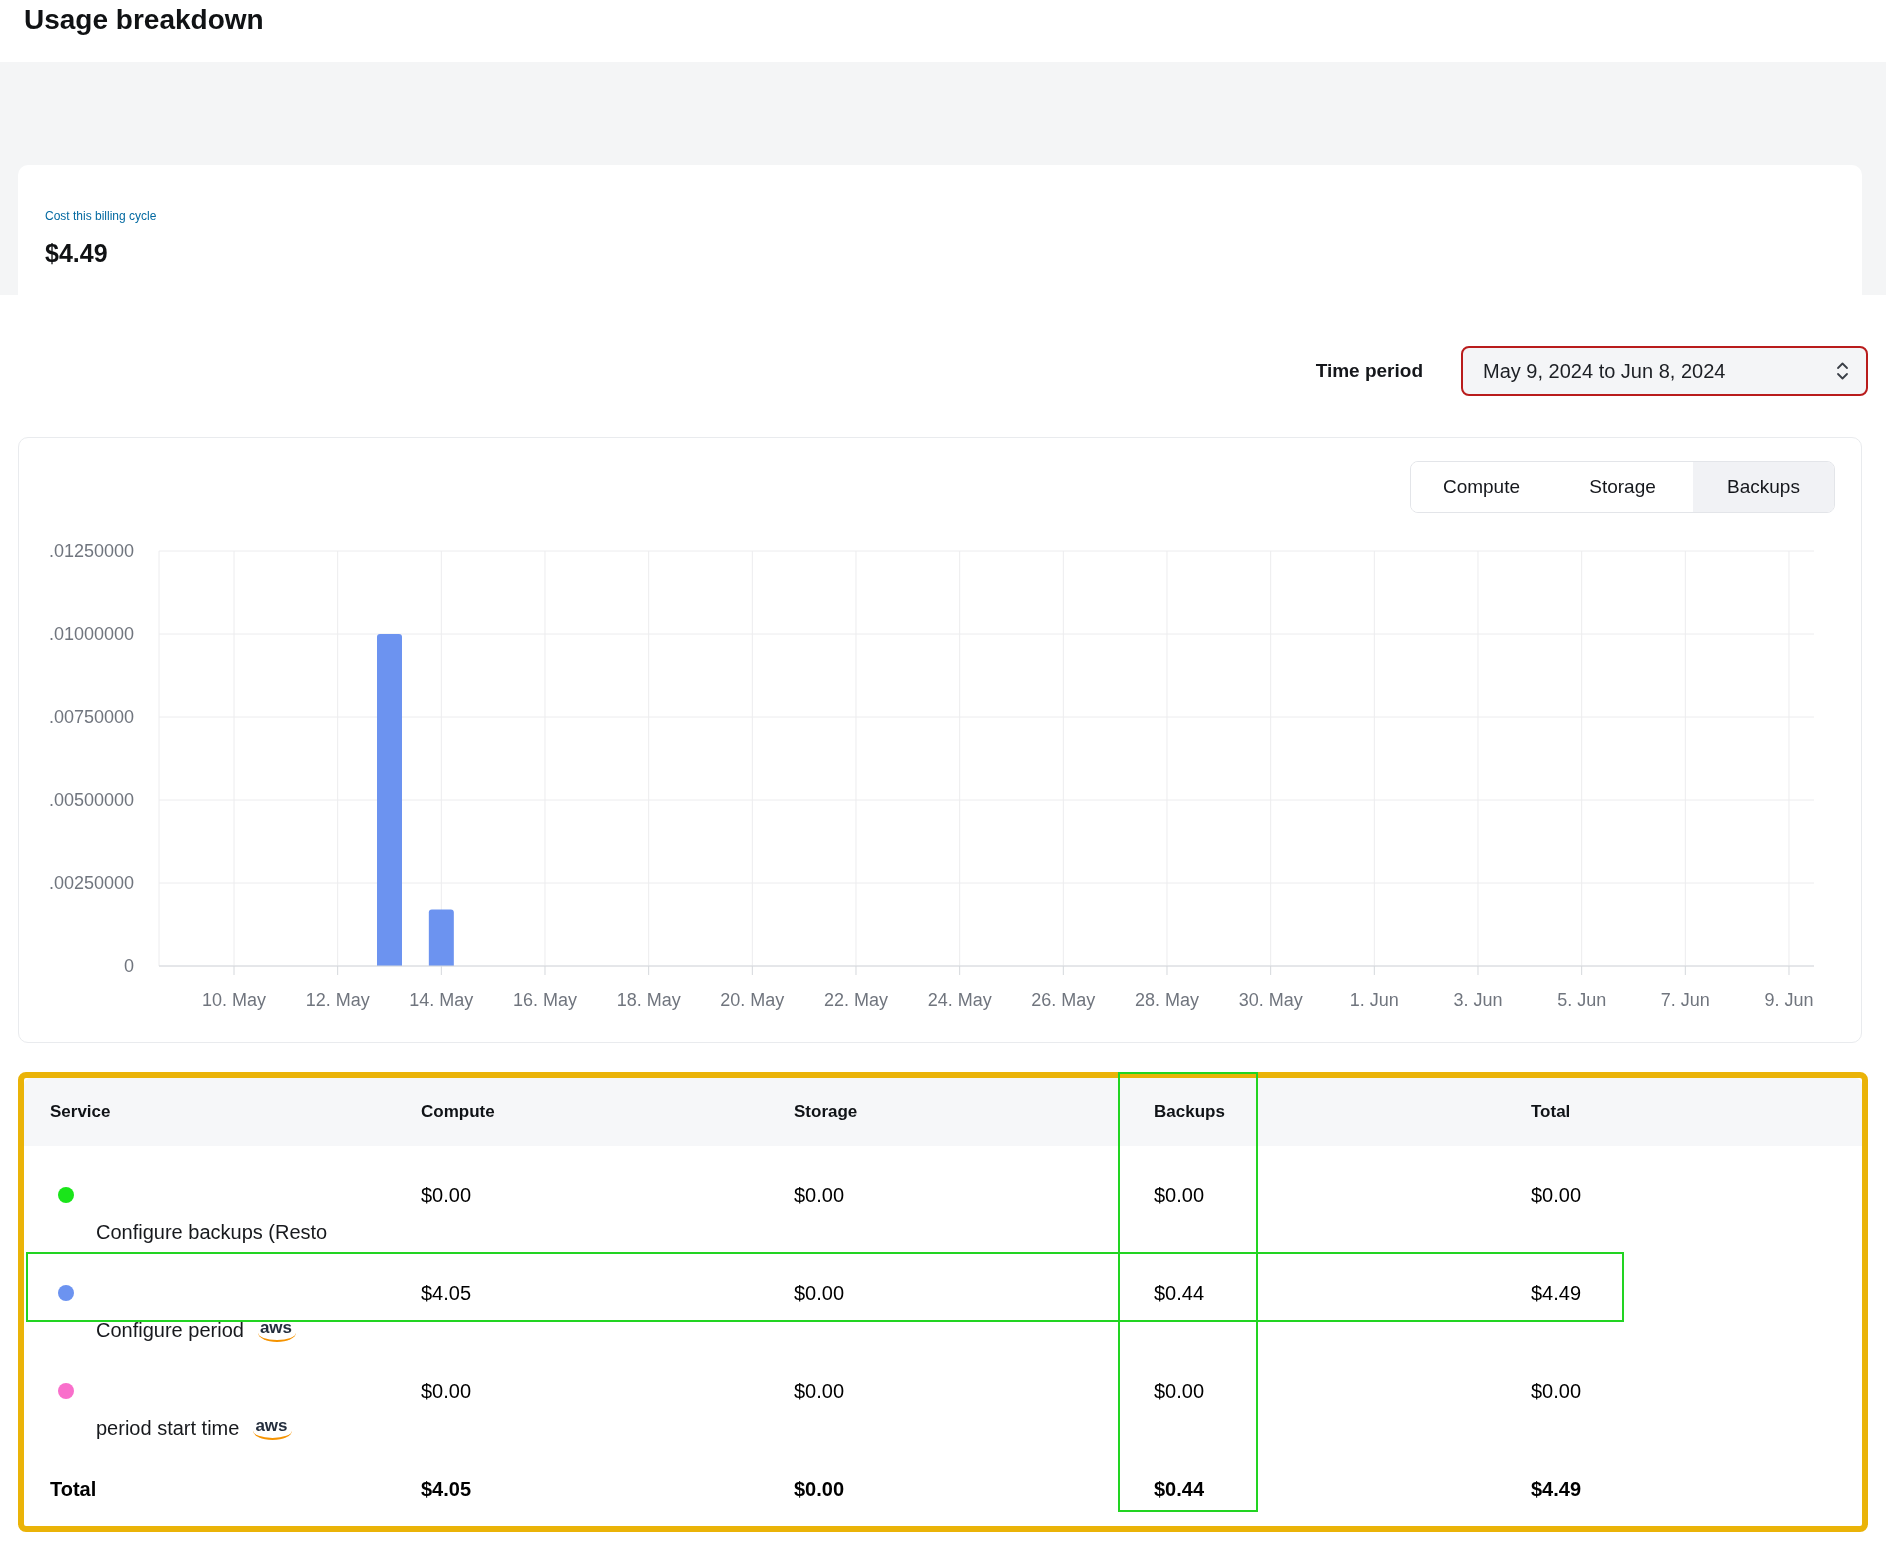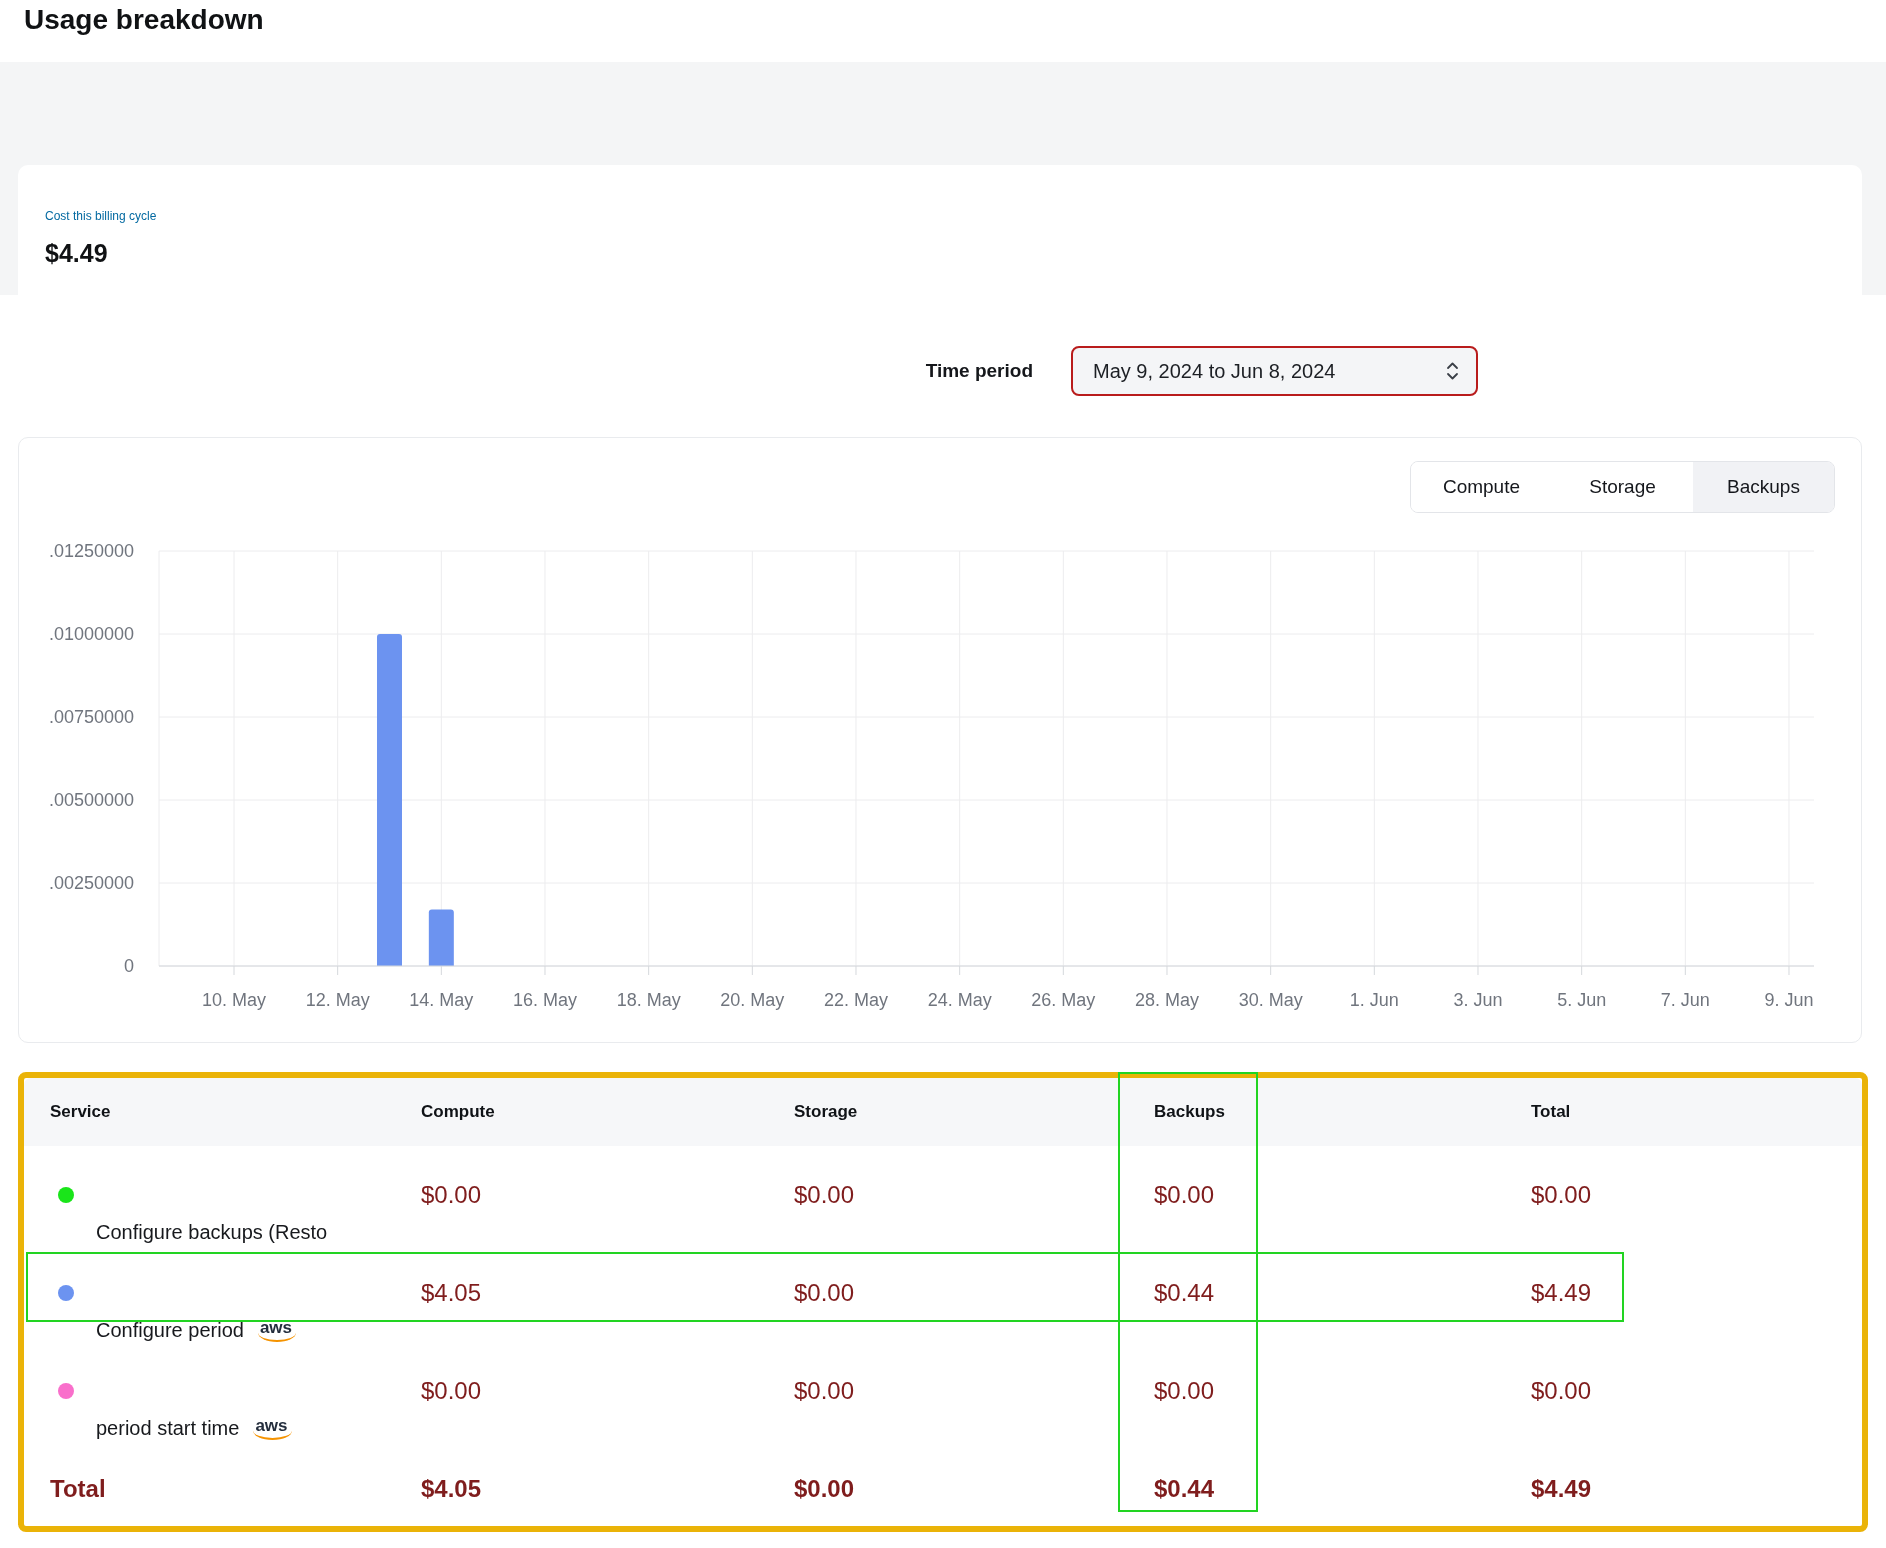--- a/index.html
+++ b/index.html
@@ -17,7 +17,7 @@
   .cost-label{left:27px;top:44px;font-size:12px;color:#0369a1;text-align:right;}
   .cost-value{left:27px;top:74px;font-size:25px;font-weight:700;color:#101214;}
   
-  .time-row{left:0;top:346px;width:1478px;height:50px;display:flex;justify-content:flex-end;align-items:center;gap:38px;}
+  .time-row{left:0;top:346px;width:1868px;height:50px;display:flex;justify-content:flex-end;align-items:center;gap:38px;}
   .time-label{font-size:19px;font-weight:700;color:#15171b;}
   .time-select{
     width:407px;height:50px;box-sizing:border-box;background:#f4f5f7;border:2px solid #b91c1c;

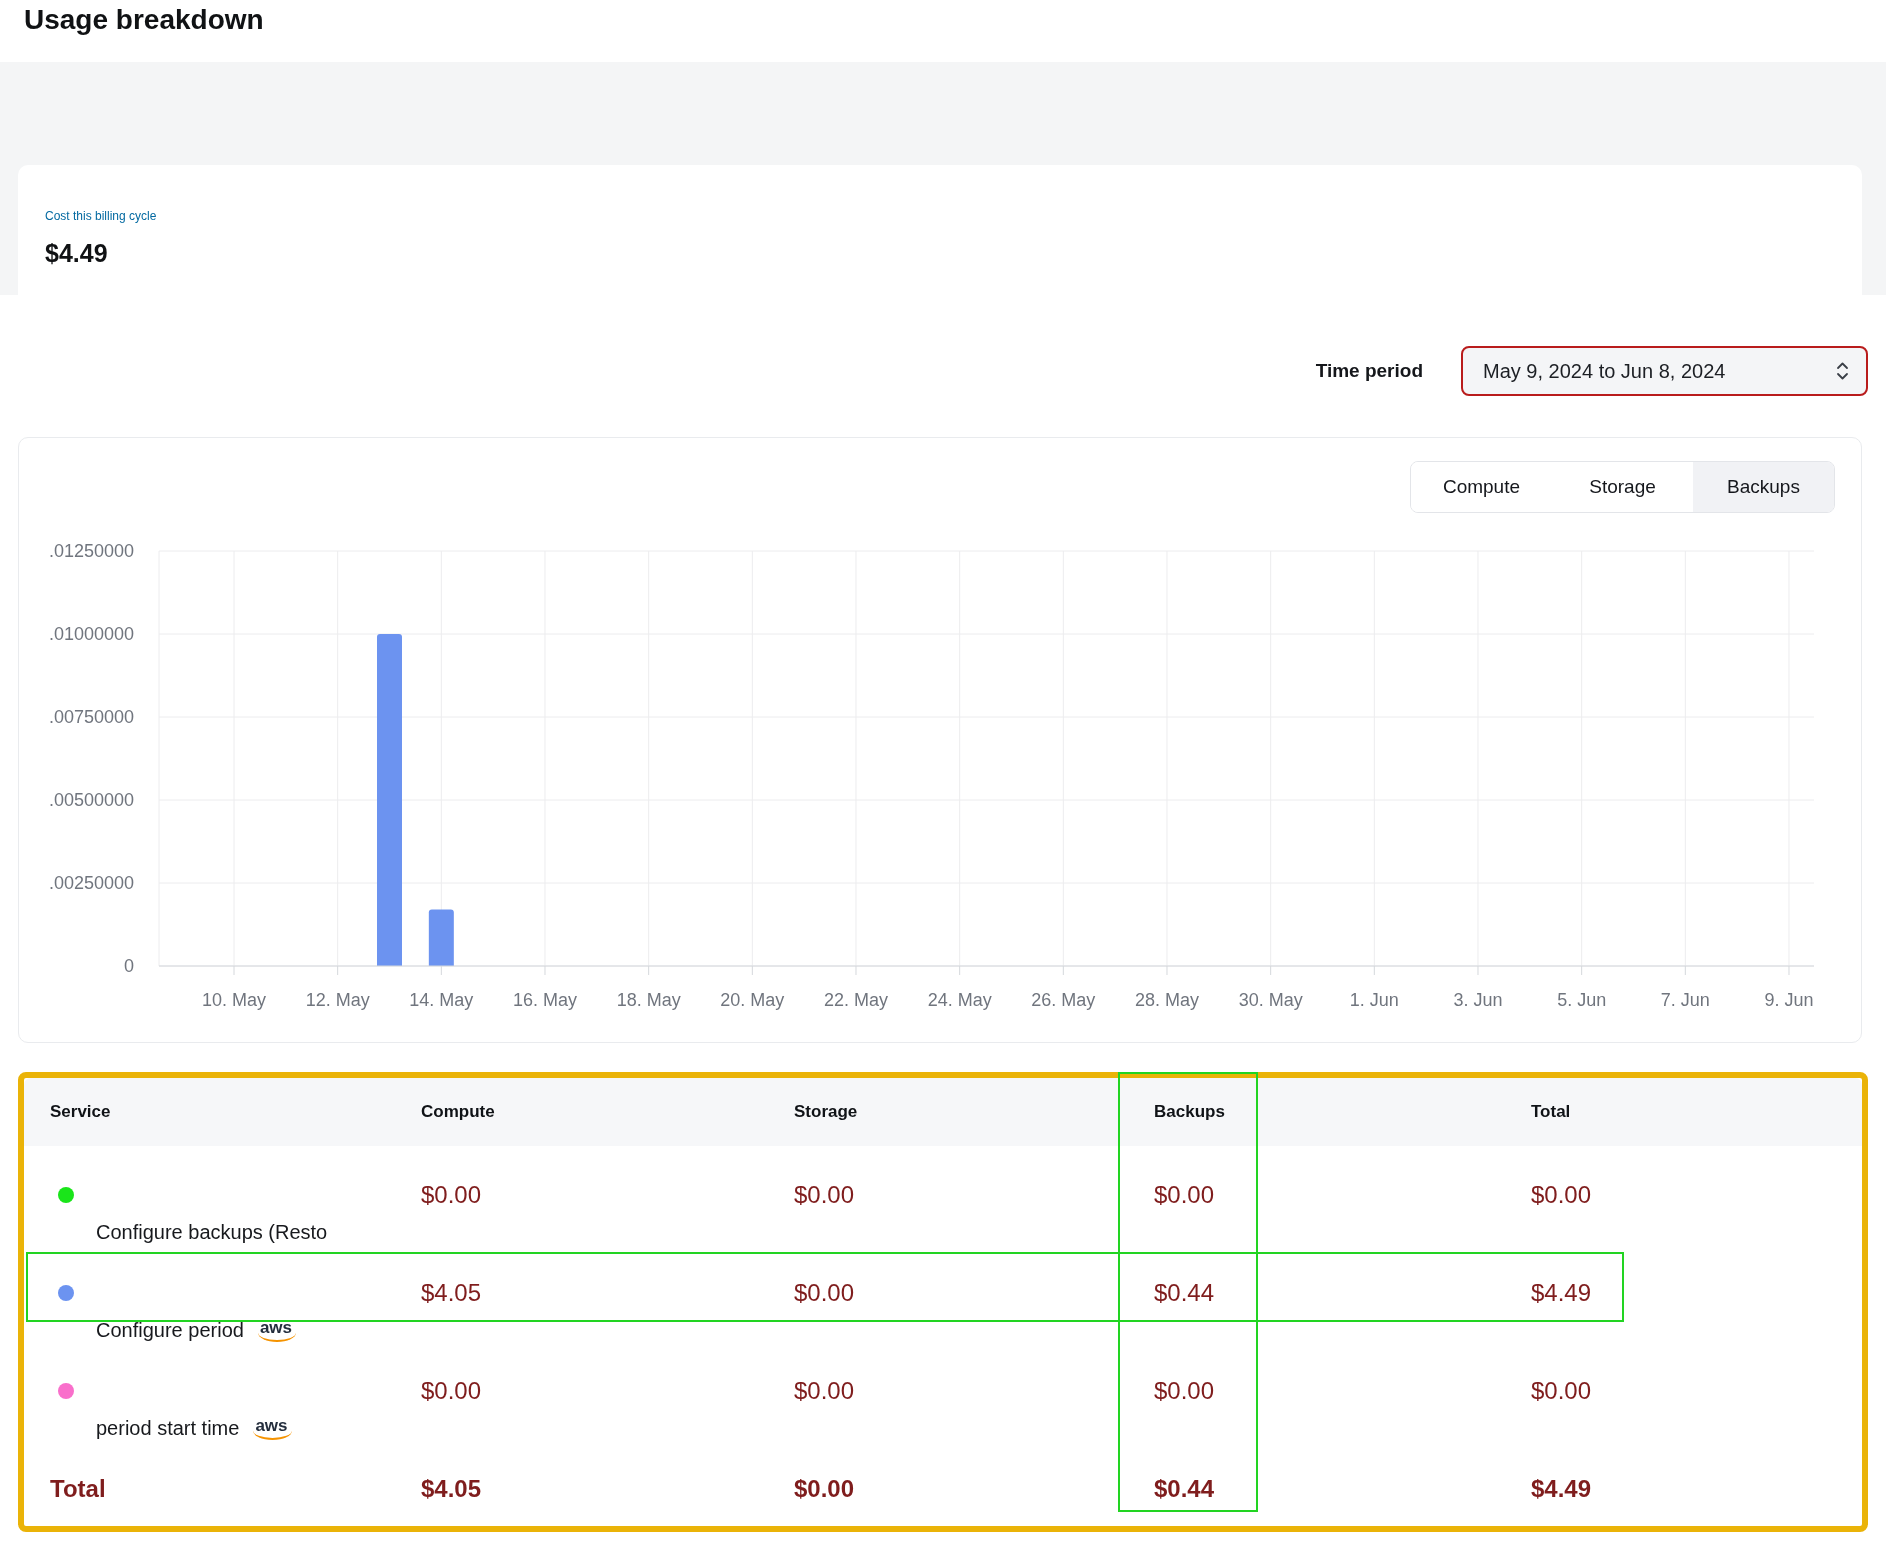--- a/index.html
+++ b/index.html
@@ -36,7 +36,7 @@
   .thead{position:absolute;left:0;top:0;width:100%;height:68px;background:#f6f7f9;border-radius:7px 7px 0 0;}
   .th{position:absolute;top:0;height:68px;line-height:68px;font-size:17px;font-weight:700;color:#101317;}
   .trow{position:absolute;left:0;width:100%;height:98px;}
-  .td{position:absolute;top:0;height:98px;line-height:98px;font-size:24px;color:#7f1d1d;}
+  .td{position:absolute;top:0;height:98px;line-height:98px;font-size:20px;color:#000000;}
   .td.bold{font-weight:700;}
   .dot{position:absolute;top:41px;width:16px;height:16px;border-radius:50%;}
   .service-cell{position:absolute;top:0;height:98px;display:flex;align-items:flex-end;gap:16px;}

